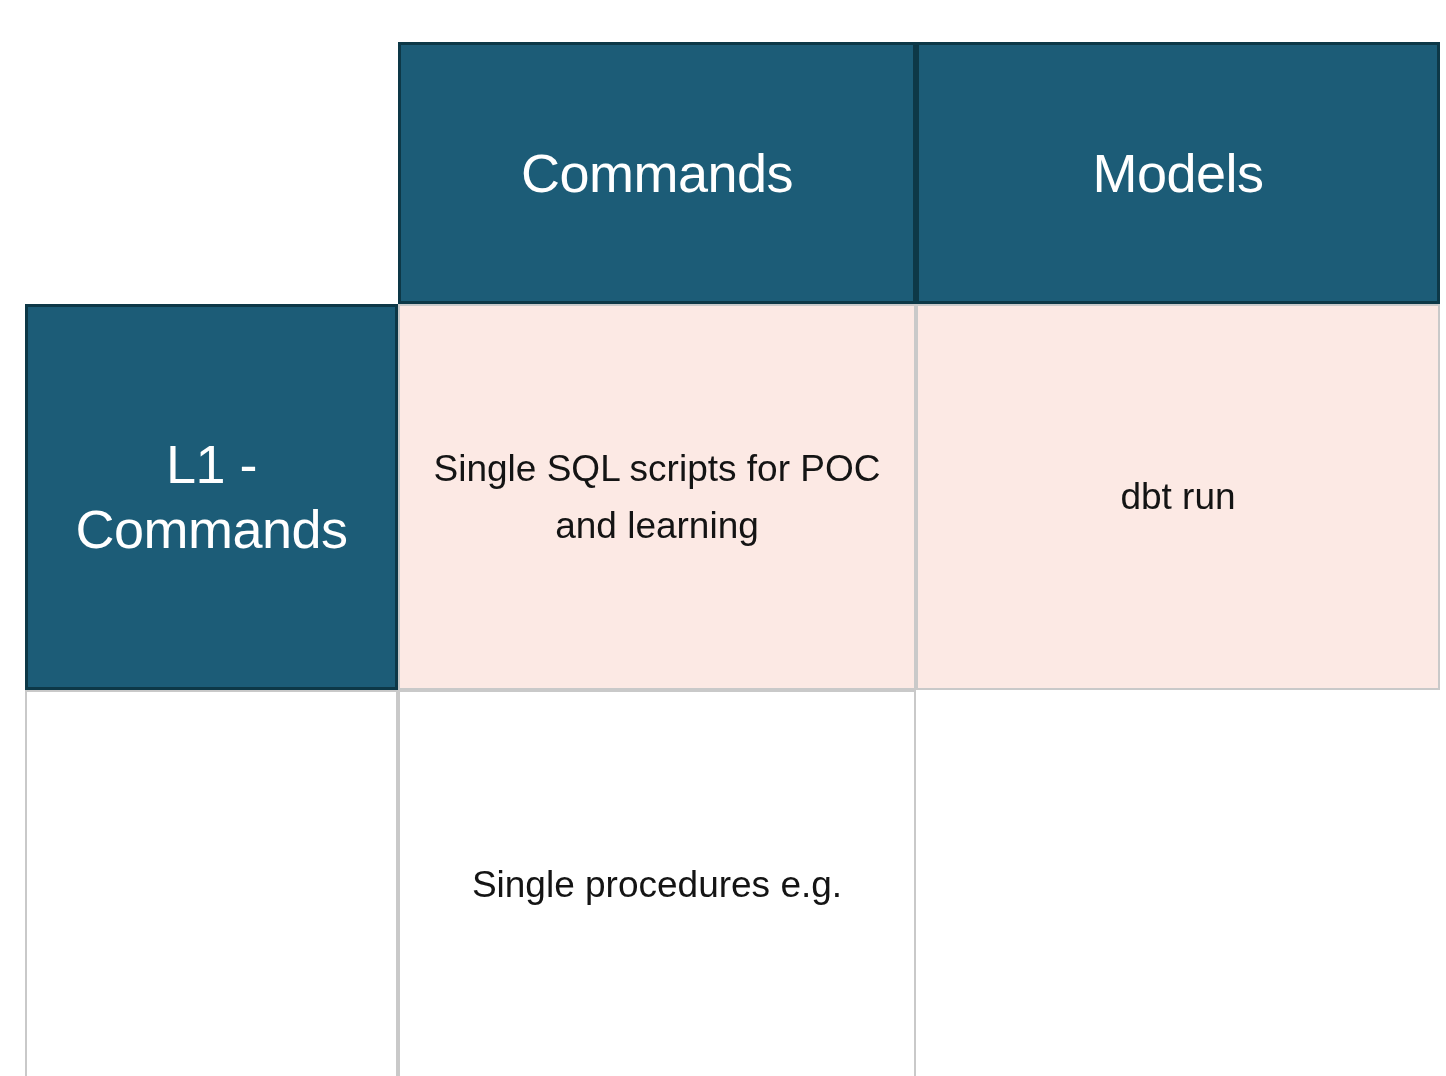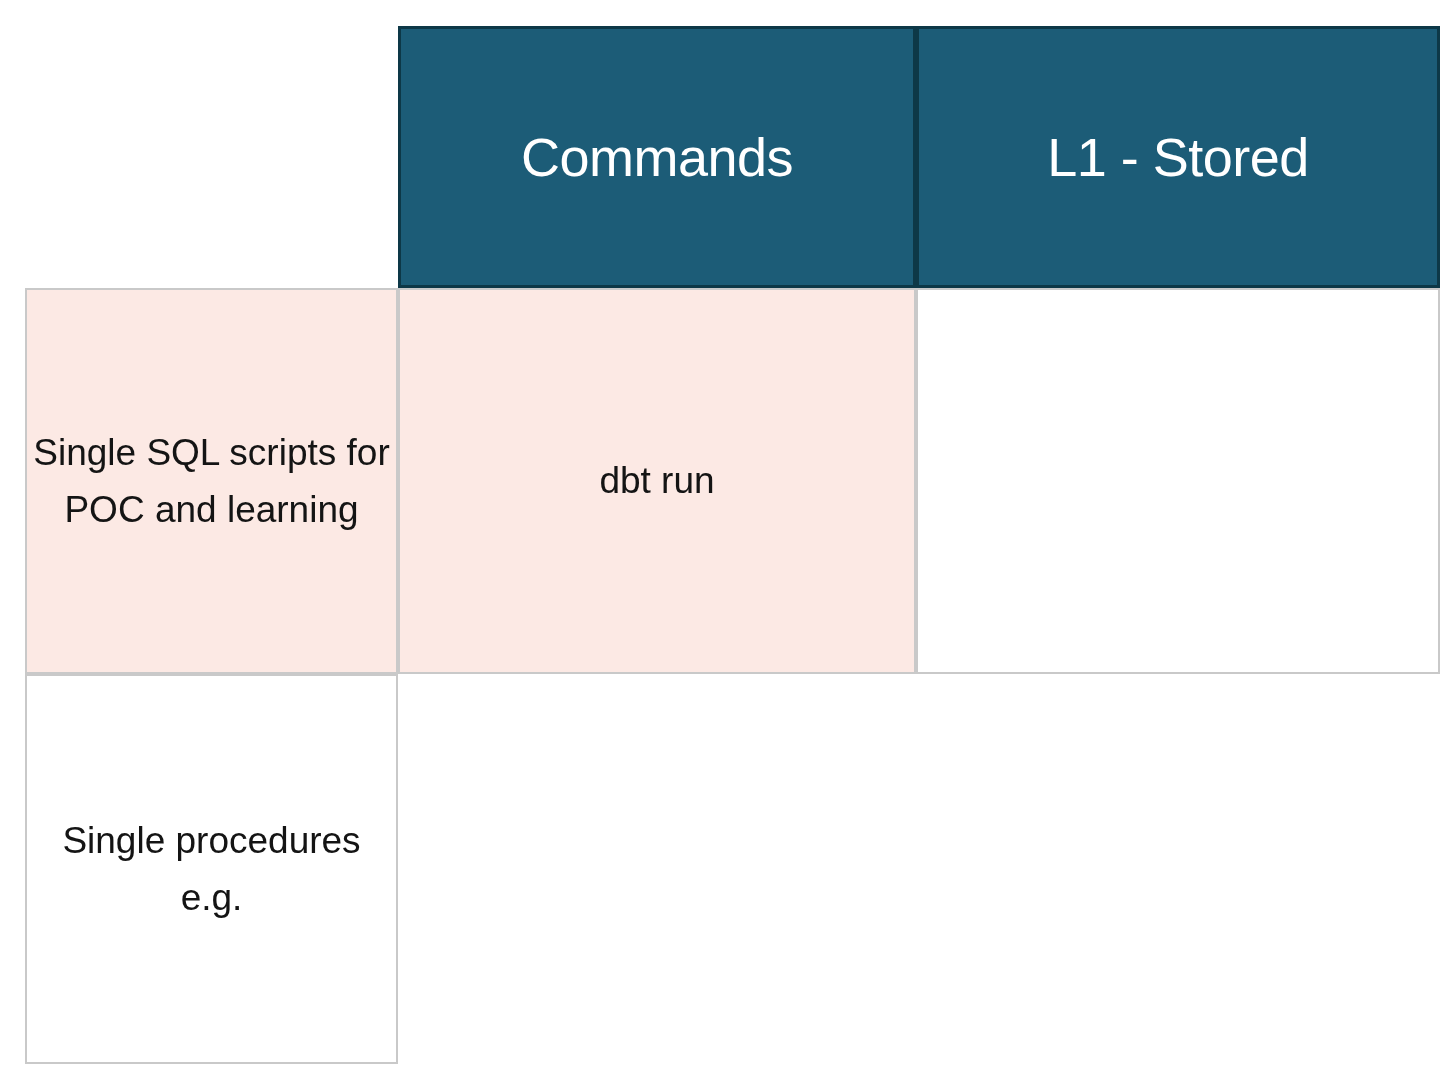--- a/index.html
+++ b/index.html
@@ -15,7 +15,7 @@
     font-family:"Liberation Sans","DejaVu Sans",sans-serif;}
   .canvas{position:relative;width:1446px;height:1076px;background:#ffffff;}
   .grid{
-    position:absolute;left:25px;top:26px;width:1415px;height:740px;
+    position:absolute;left:25px;top:42px;width:1415px;height:740px;
     display:grid;
     grid-template-columns:373px 518px 524px;
     grid-template-rows:262px 386px 390px;

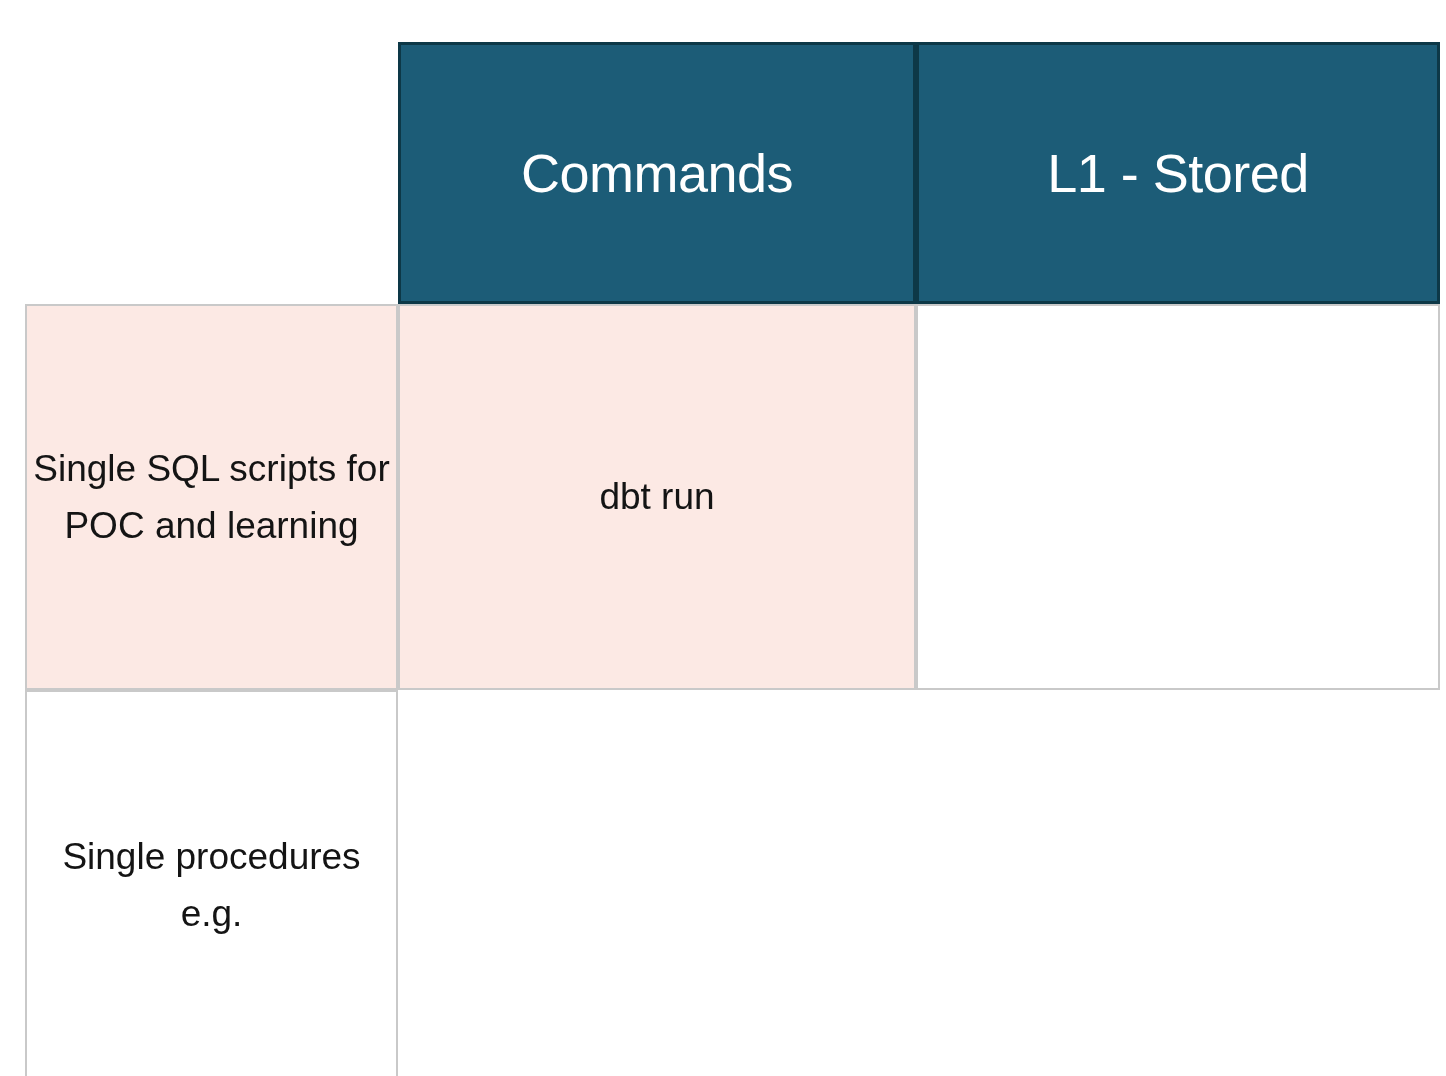--- a/index.html
+++ b/index.html
@@ -52,6 +52,9 @@
       <span>Commands</span>
     </div>
 
+    <div class="cell th">
+      <span>Models</span>
+    </div>
 
     <div class="cell th">
       <span>L1 - Stored</span>

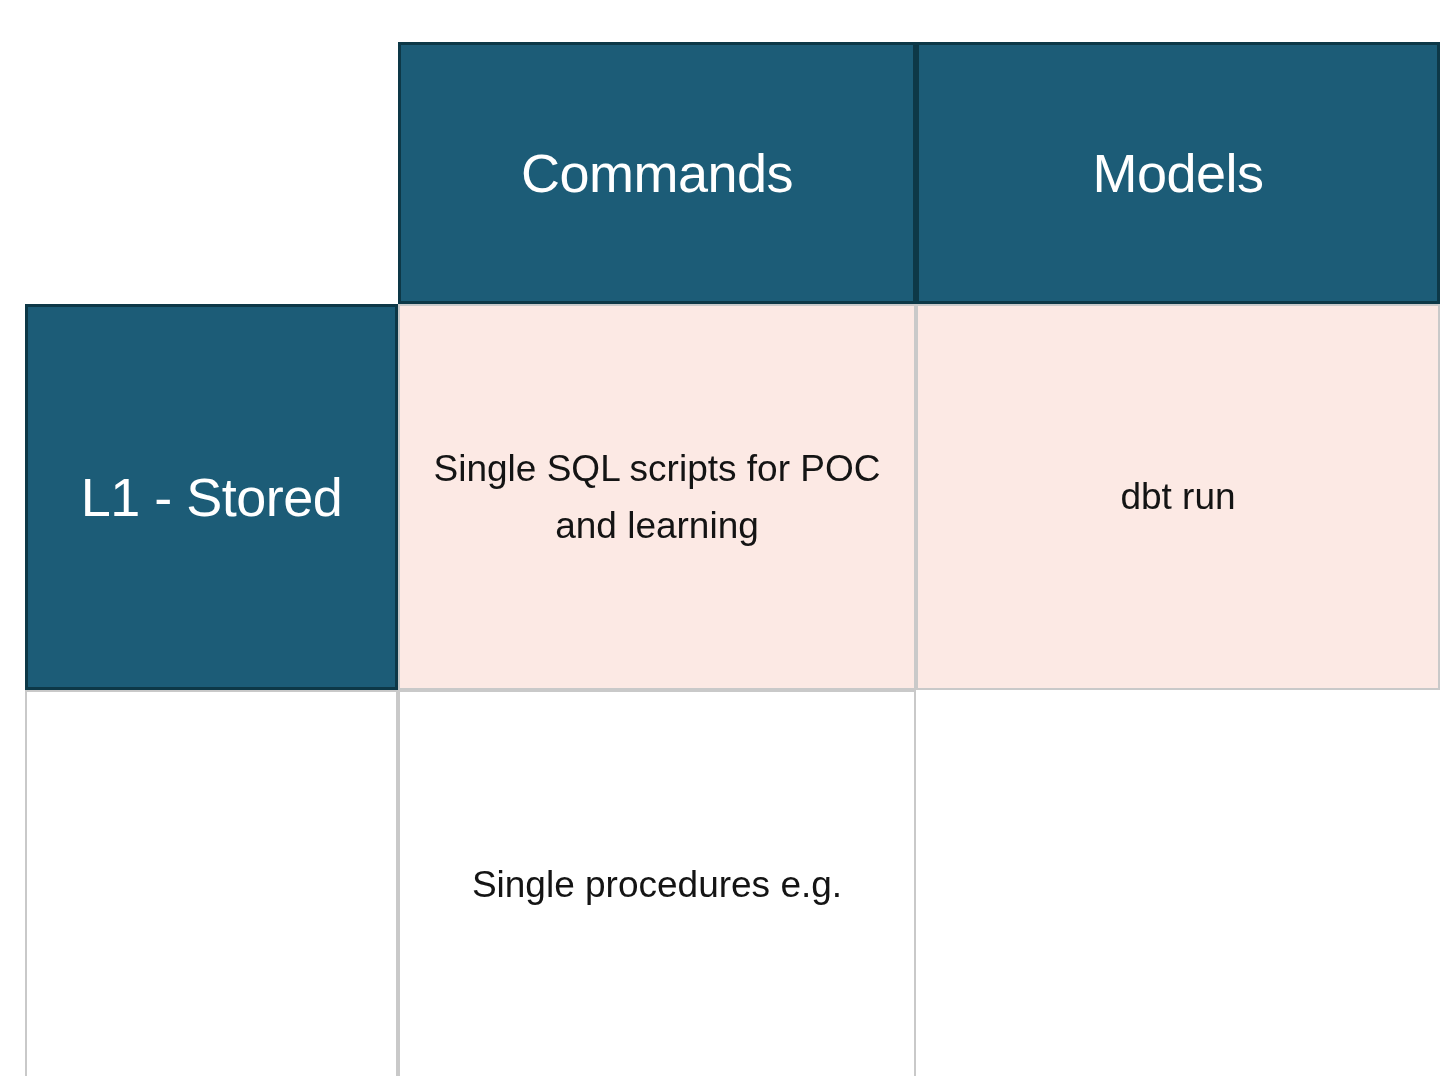--- a/index.html
+++ b/index.html
@@ -57,7 +57,7 @@
     </div>
 
     <div class="cell th">
-      <span>L1 - Stored</span>
+      <span>L1 - Commands</span>
     </div>
 
     <div class="cell td pink">

